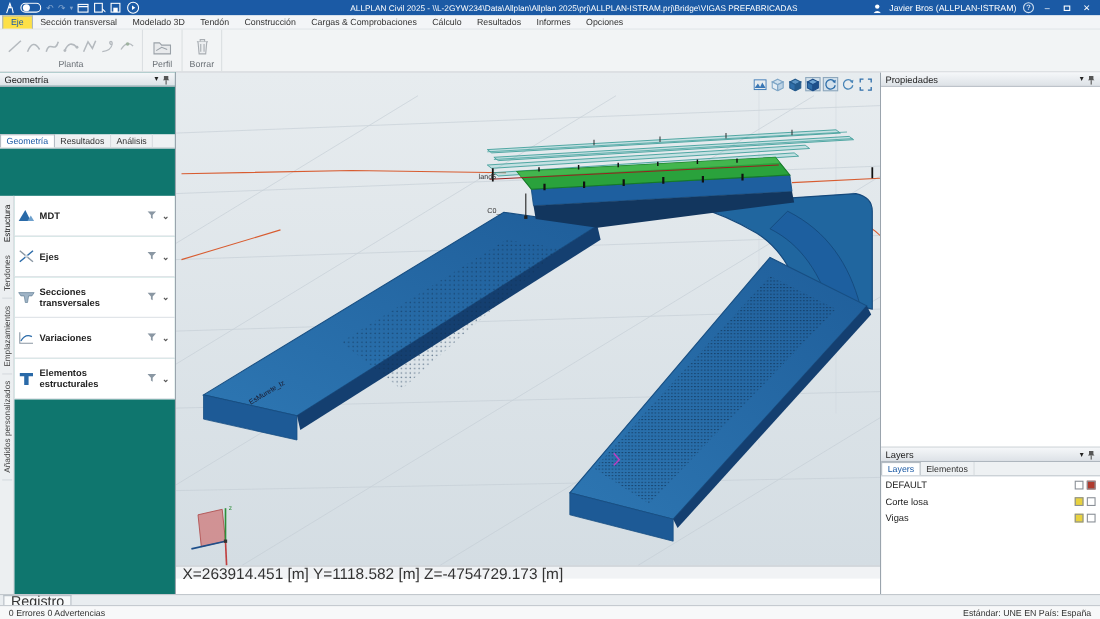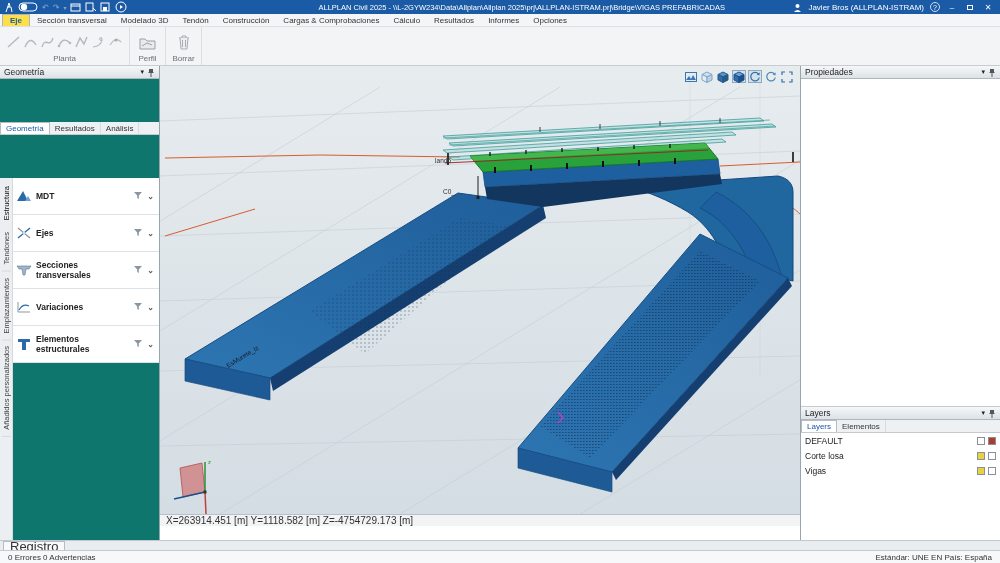--- a/index.html
+++ b/index.html
@@ -17,7 +17,7 @@
   
   #menubar { top:14px; left:0; width:1000px; height:13px; background:#f3f5f7; border-bottom:1px solid #dde1e5; display:flex; align-items:stretch; font-size:8px; color:#333; padding-left:2px; }
   .menu-tab { padding:0 7px; display:flex; align-items:center; white-space:nowrap; }
-  .menu-tab.active { background:#fde047; border:1px solid #aab6c0; border-bottom:0; color:#1b5aa5;font-weight:bold; }
+  .menu-tab.active { background:#fde047; border:1px solid #aab6c0; border-bottom:0; color:#1b5aa5; }
   
   #ribbon { top:27px; left:0; width:1000px; height:39px; background:#f2f4f5; border-bottom:1px solid #c7ccd1; display:flex; }
   .rgroup { border-right:1px solid #dbdfe2; display:flex; flex-direction:column; }

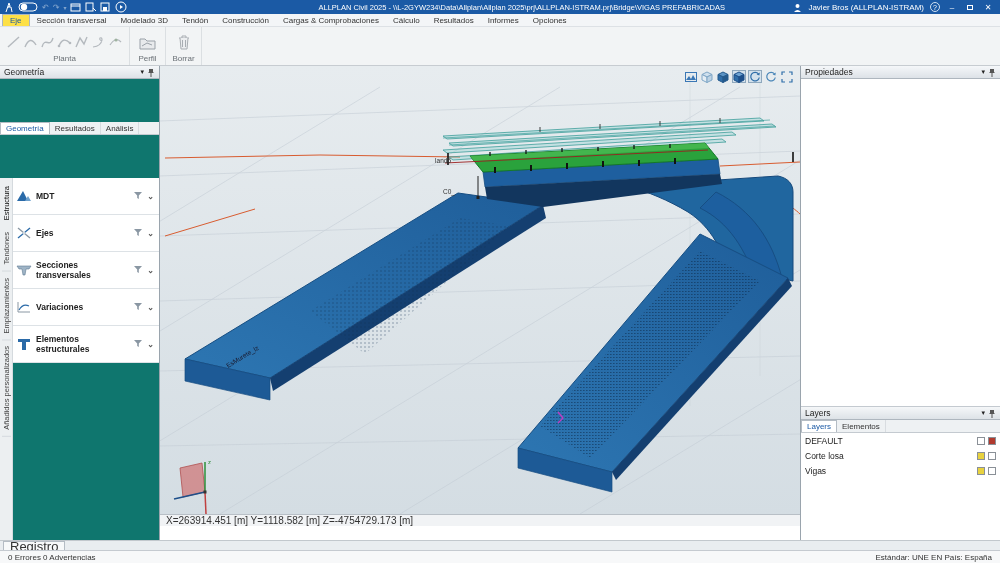--- a/index.html
+++ b/index.html
@@ -46,7 +46,7 @@
   #vtools { position:absolute; top:4px; right:6px; display:flex; gap:2px; }
   .vtool { width:14px; height:13px; display:flex; align-items:center; justify-content:center; }
   .vtool.boxed { border:1px solid #8fa8bd; background:#d3e1ec; }
-  #coordbar { height:12px; background:#f1f3f5; border-top:1px solid #b8bfc6; font-size:10px; color:#333; display:flex; align-items:center; padding-left:6px; }
+  #coordbar { height:12px; background:#f1f3f5; border-top:1px solid #b8bfc6; font-size:14px; color:#333; display:flex; align-items:center; padding-left:6px; }
   
   #rightpanel { top:66px; left:800px; width:200px; height:474px; background:#fff; border-left:1px solid #9aa4ad; display:flex; flex-direction:column; }
   #propbody { height:328px; background:#fff; border-bottom:1px solid #c4cad0; }

